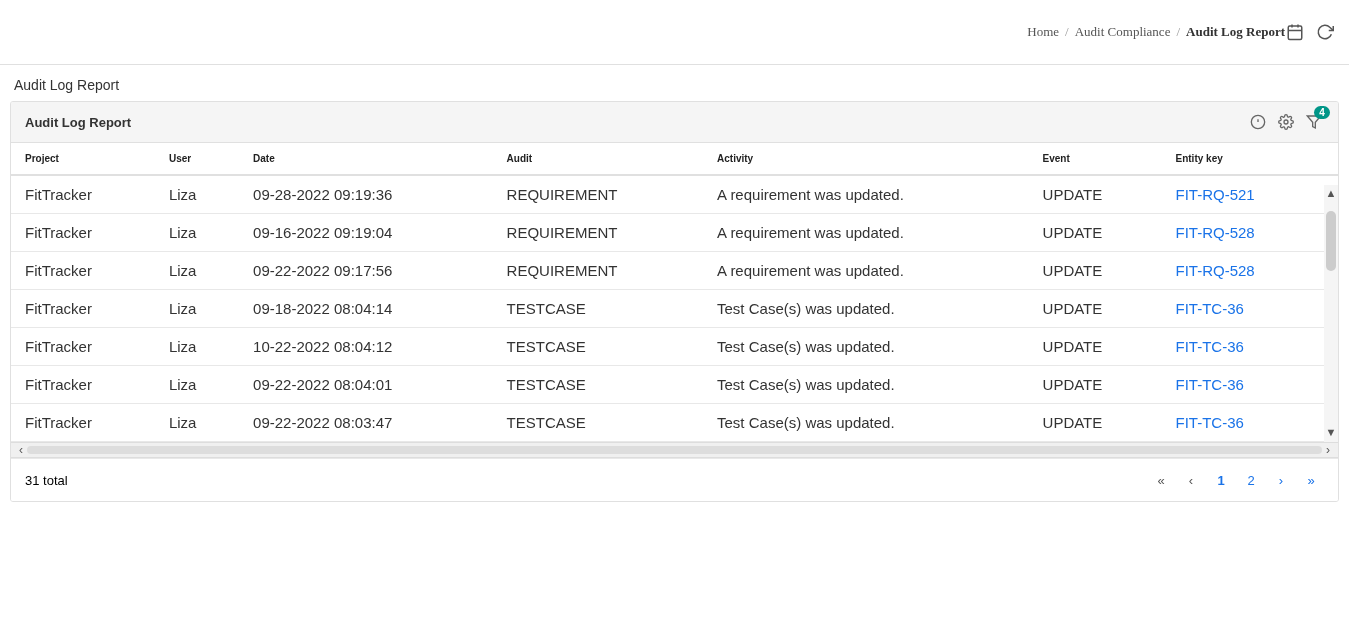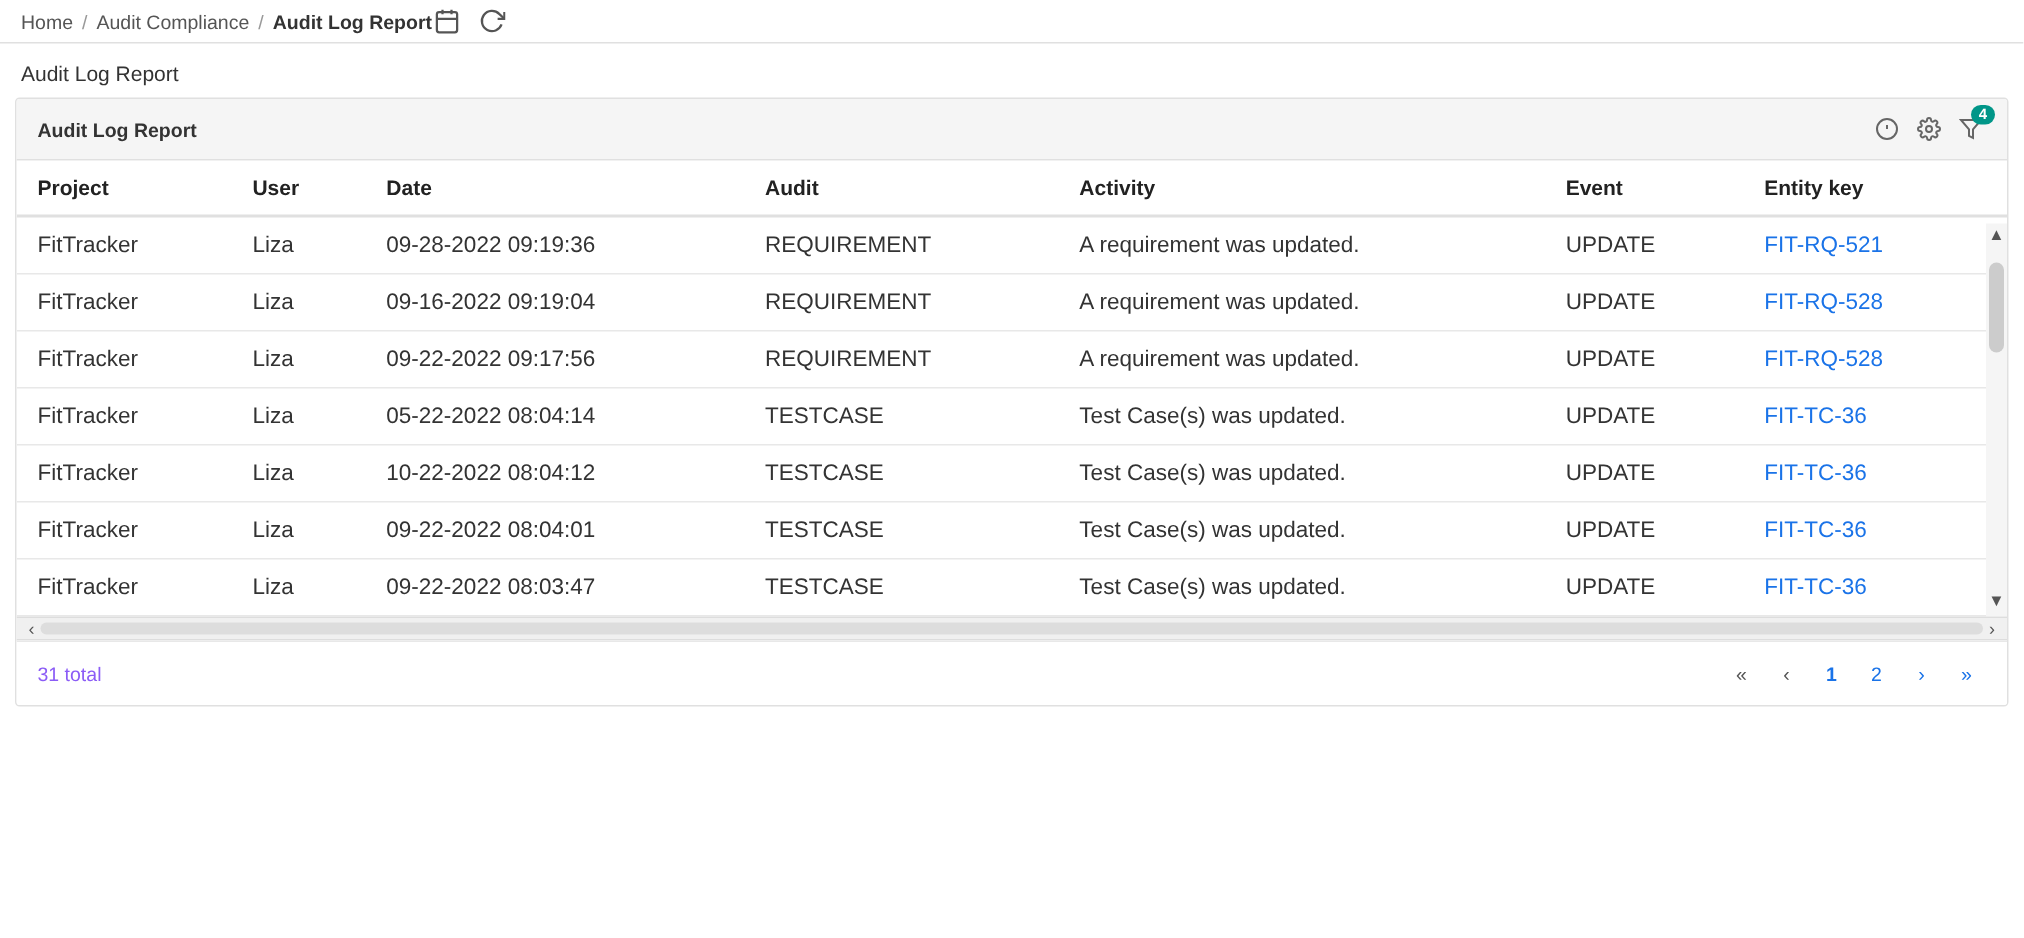--- a/index.html
+++ b/index.html
@@ -14,10 +14,11 @@
     .top-bar {
       display: flex;
       align-items: center;
-      justify-content: flex-start;
-      padding: 4px 14px;
+      justify-content: flex-end;
+      padding: 22px 14px;
       border-bottom: 1px solid #e0e0e0;
       background: #fff;
+      font-family: Liberation Serif, serif;
     }
     .breadcrumb {
       display: flex;

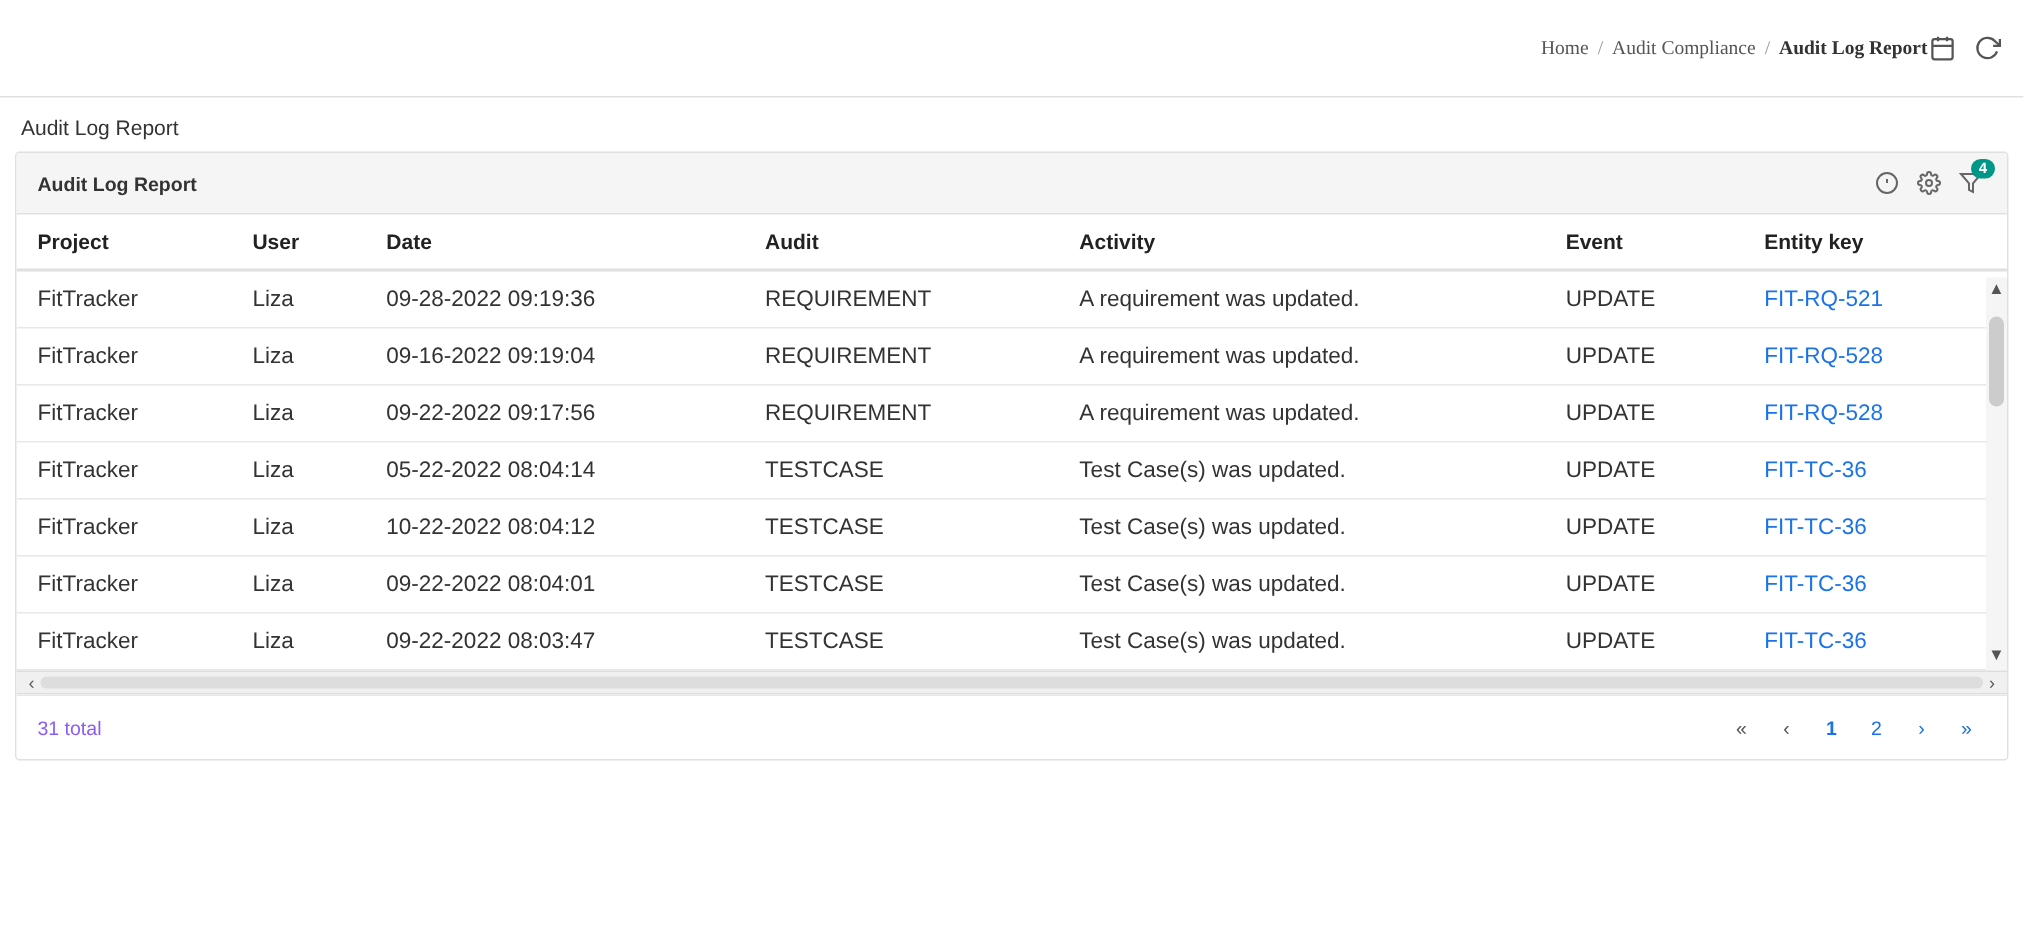--- a/index.html
+++ b/index.html
@@ -128,7 +128,7 @@
       padding: 10px 14px;
       text-align: left;
       font-weight: 700;
-      font-size: 14px;
+      font-size: 10px;
       color: #222;
       white-space: nowrap;
     }

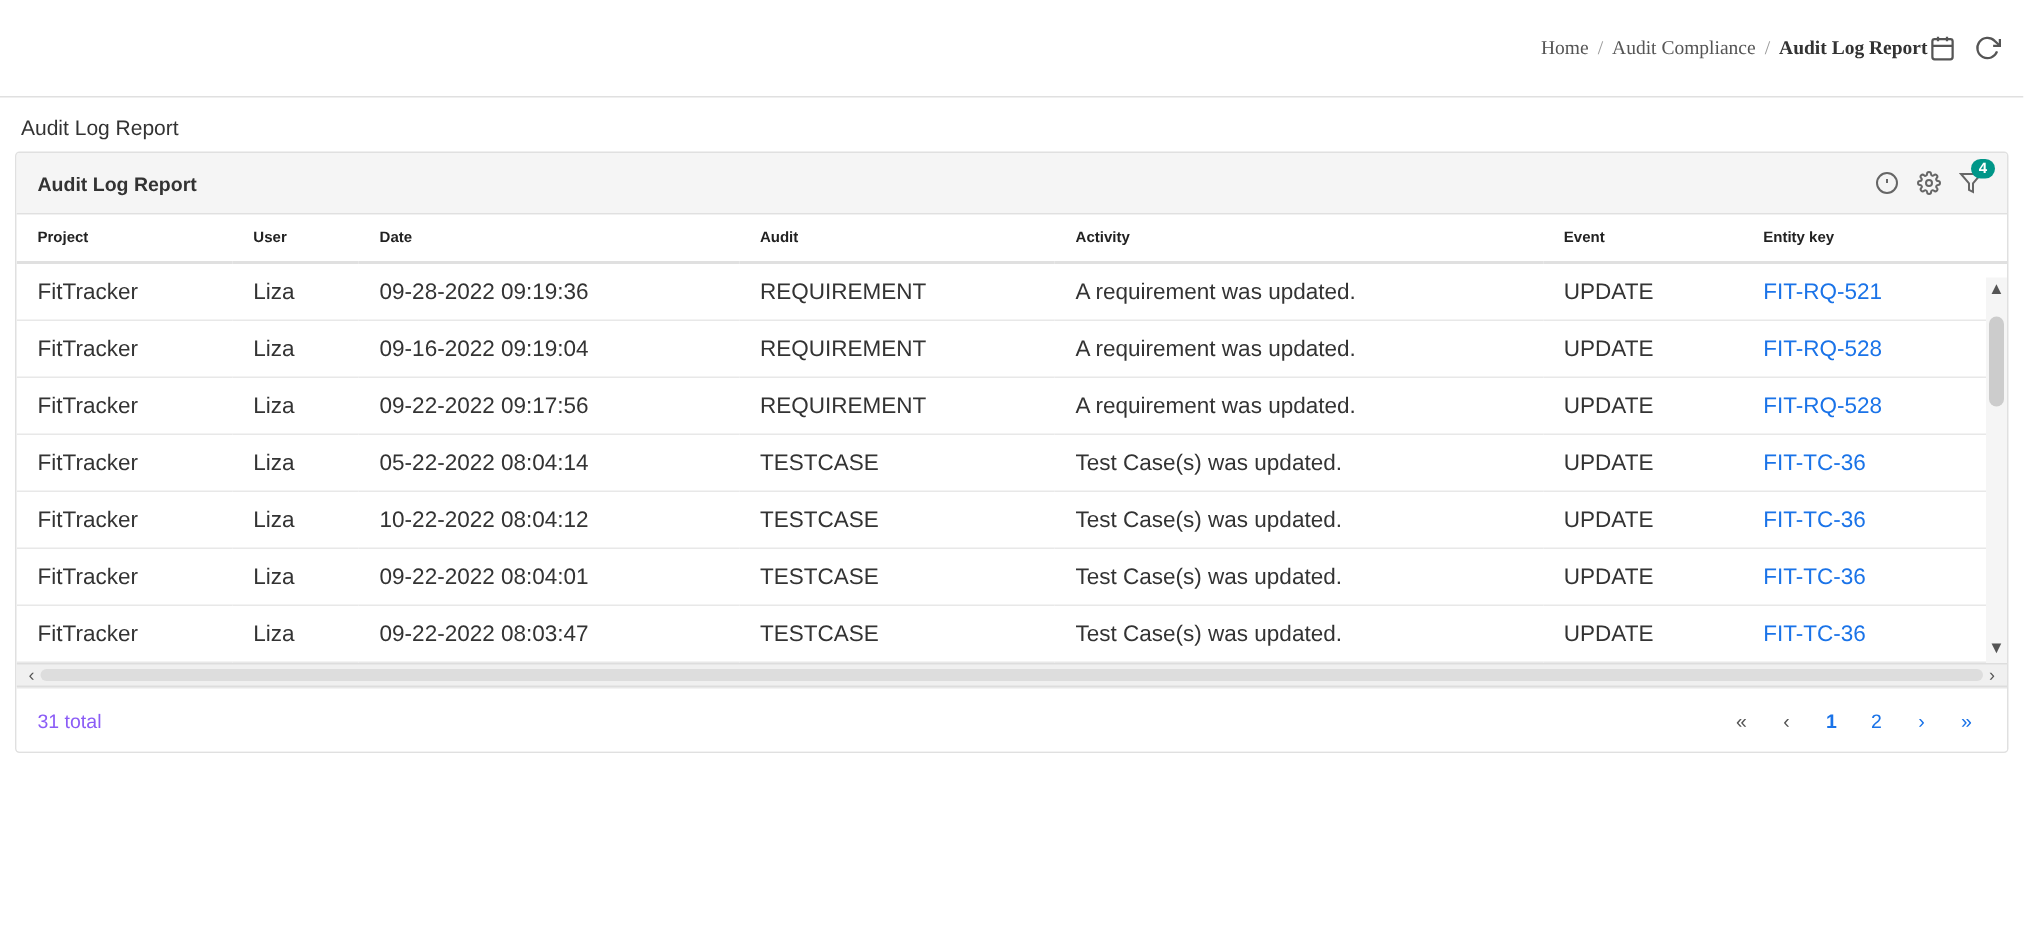--- a/index.html
+++ b/index.html
@@ -350,7 +350,7 @@
             <tr>
               <td>FitTracker</td>
               <td>Liza</td>
-              <td>05-22-2022 08:04:14</td>
+              <td>09-18-2022 08:04:14</td>
               <td>TESTCASE</td>
               <td>Test Case(s) was updated.</td>
               <td>UPDATE</td>

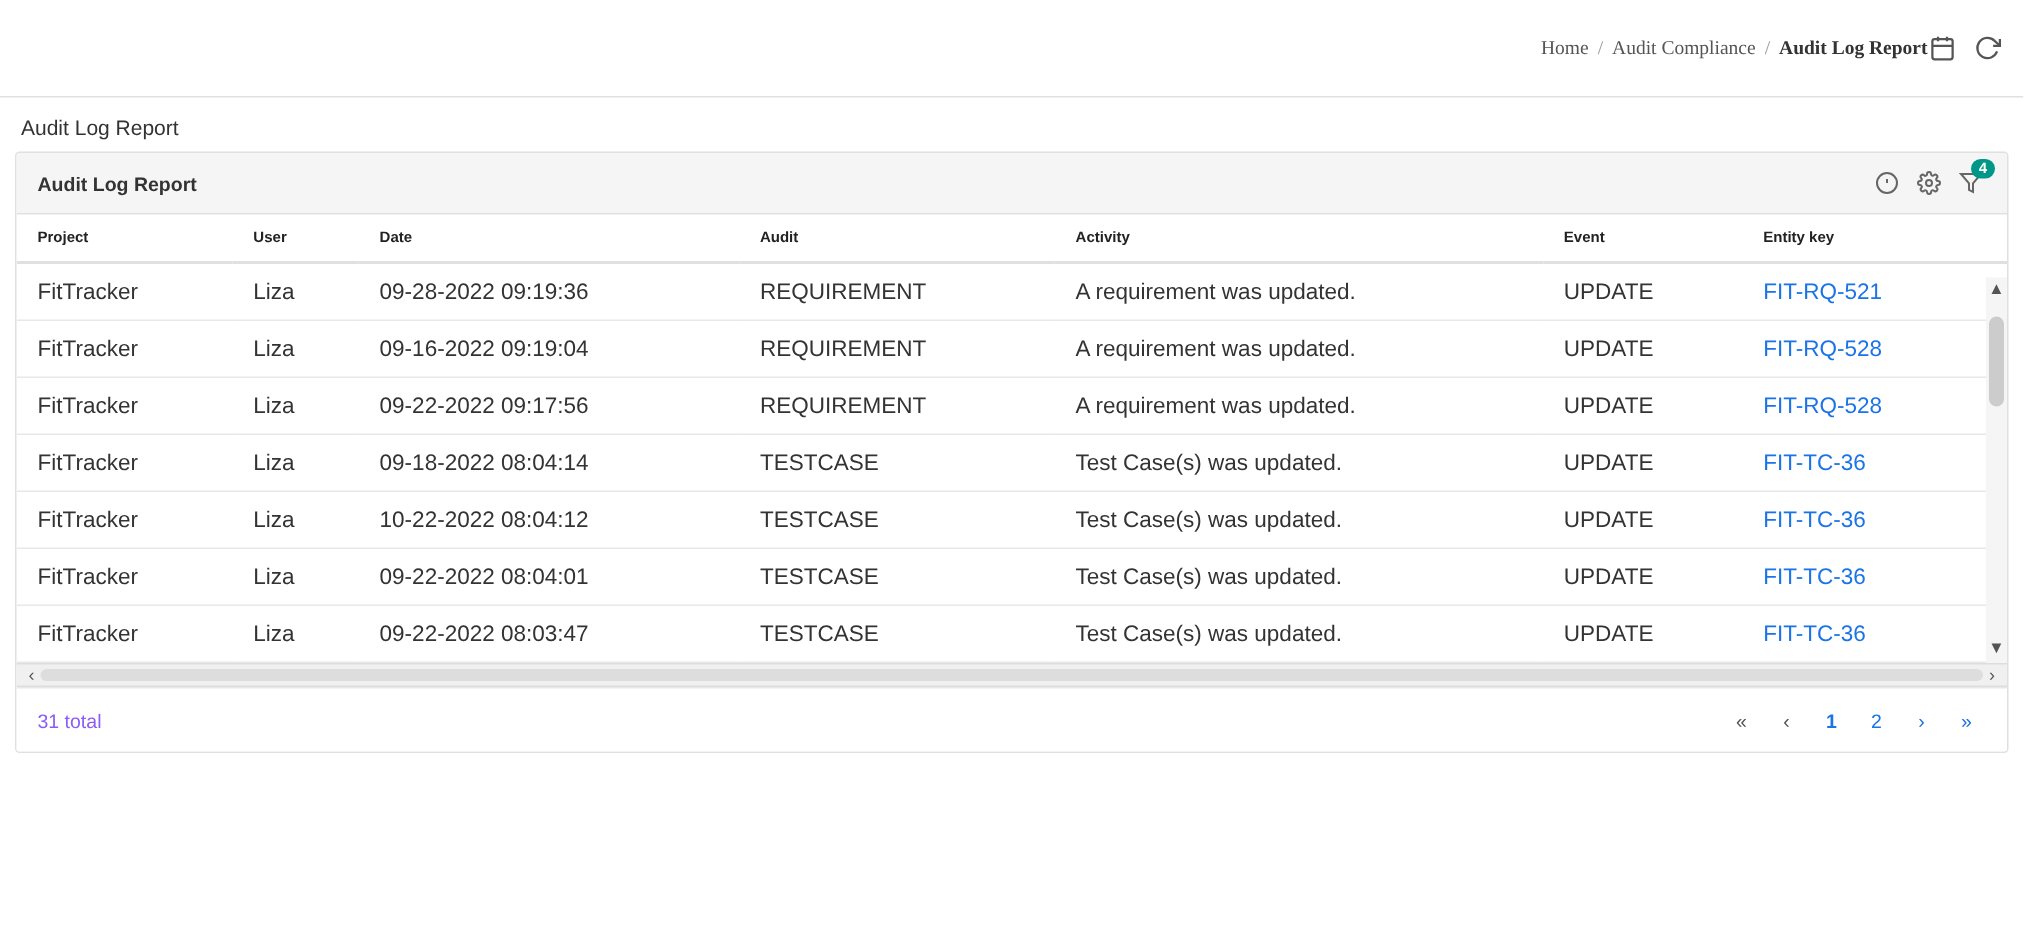--- a/index.html
+++ b/index.html
@@ -182,7 +182,7 @@
     }
     .total-count {
       font-size: 13px;
-      color: #8b5cf6;
+      color: #000000;
     }
     .pagination {
       display: flex;

